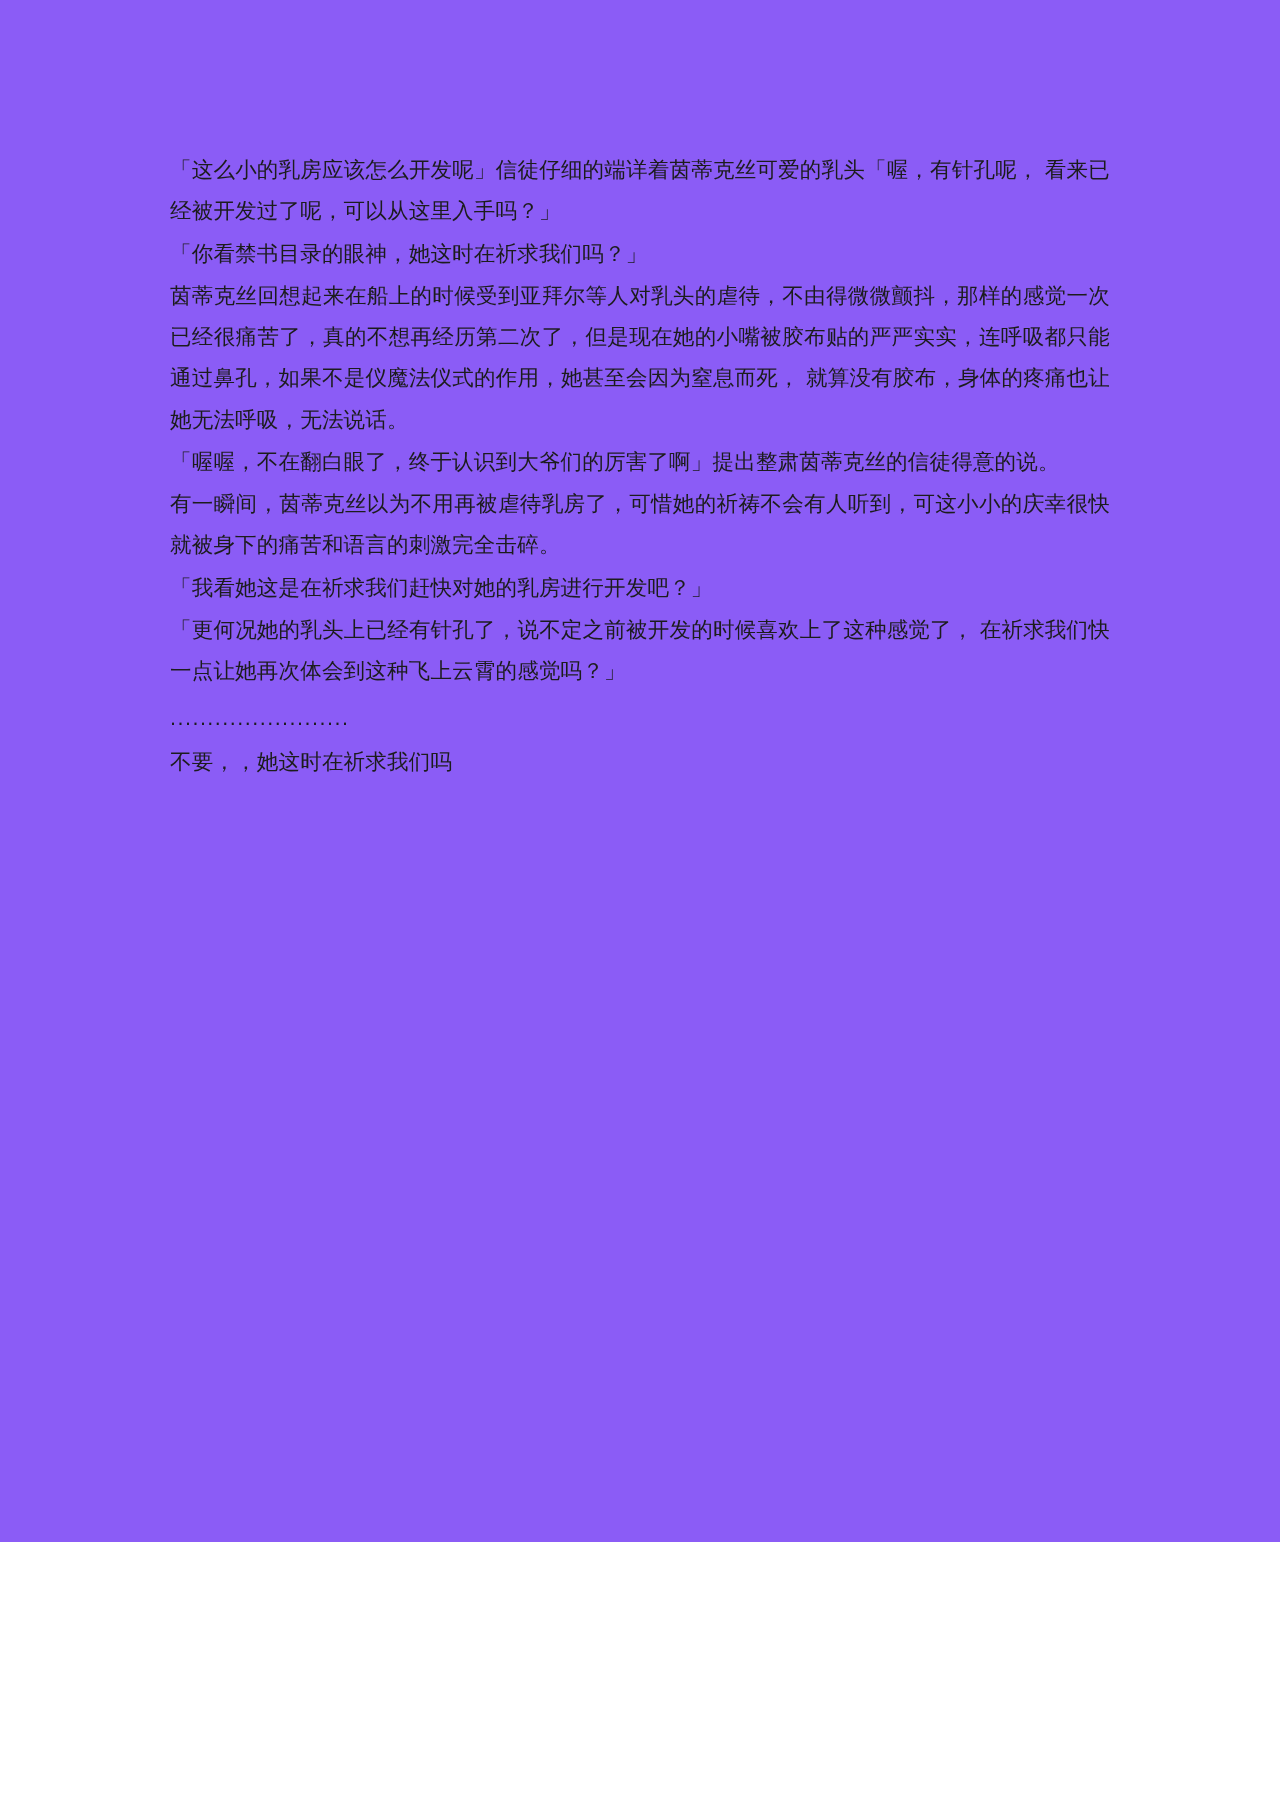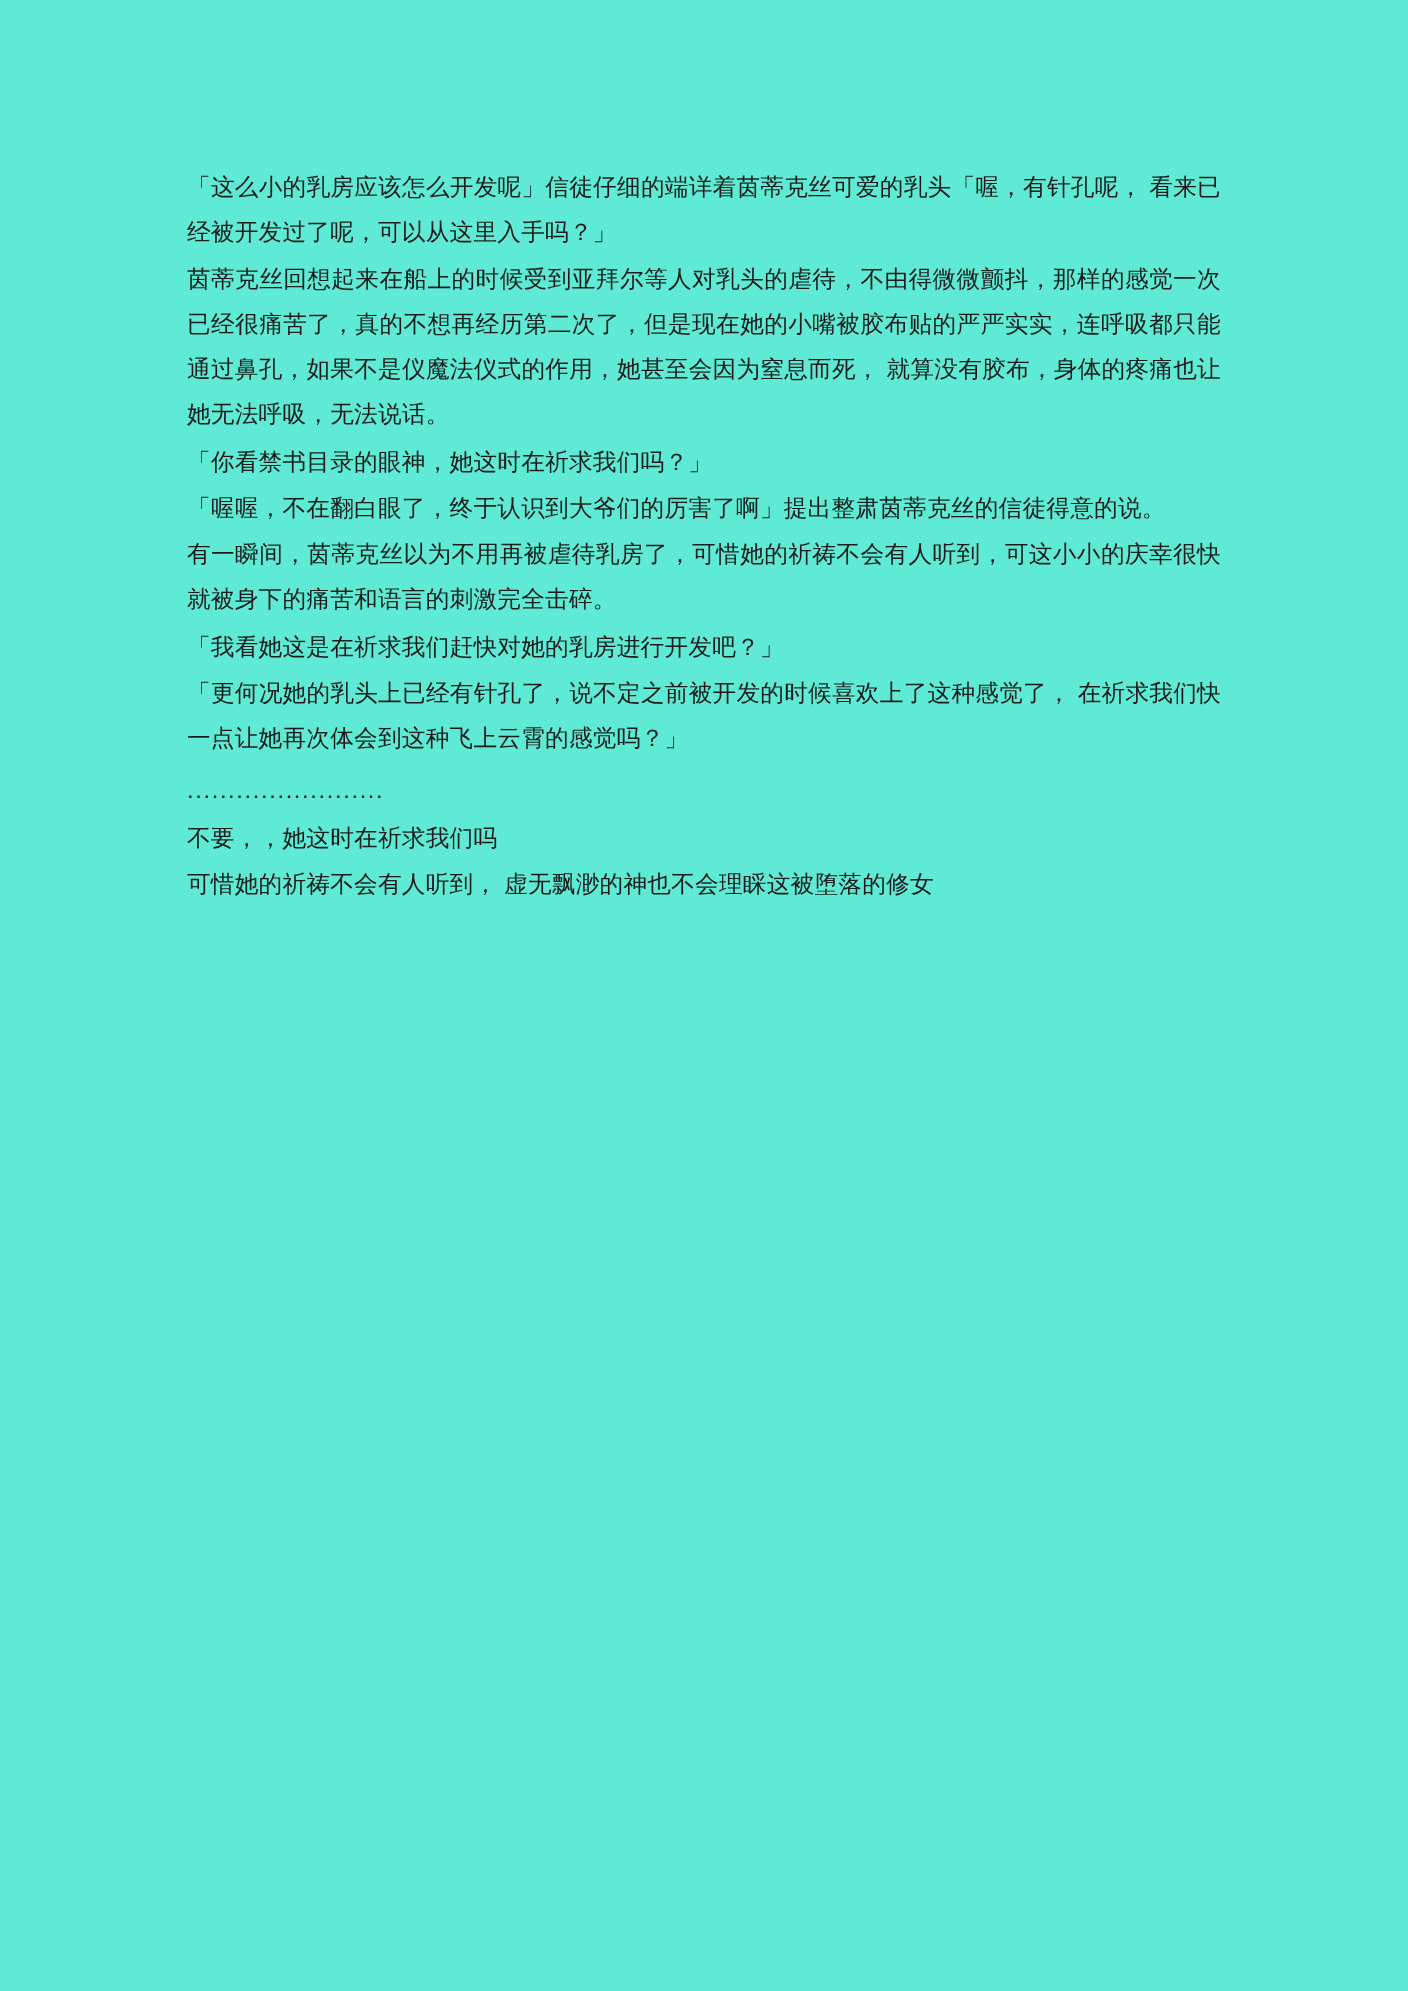--- a/index.html
+++ b/index.html
@@ -15,10 +15,10 @@
   }
   .page {
     width: 1280px;
-    height: 1810px;
+    height: 1542px;
     box-sizing: border-box;
     padding: 150px 170px 60px 170px;
-    background: #5eead4;
+    background: #8b5cf6;
     position: relative;
   }
   .doc-body {

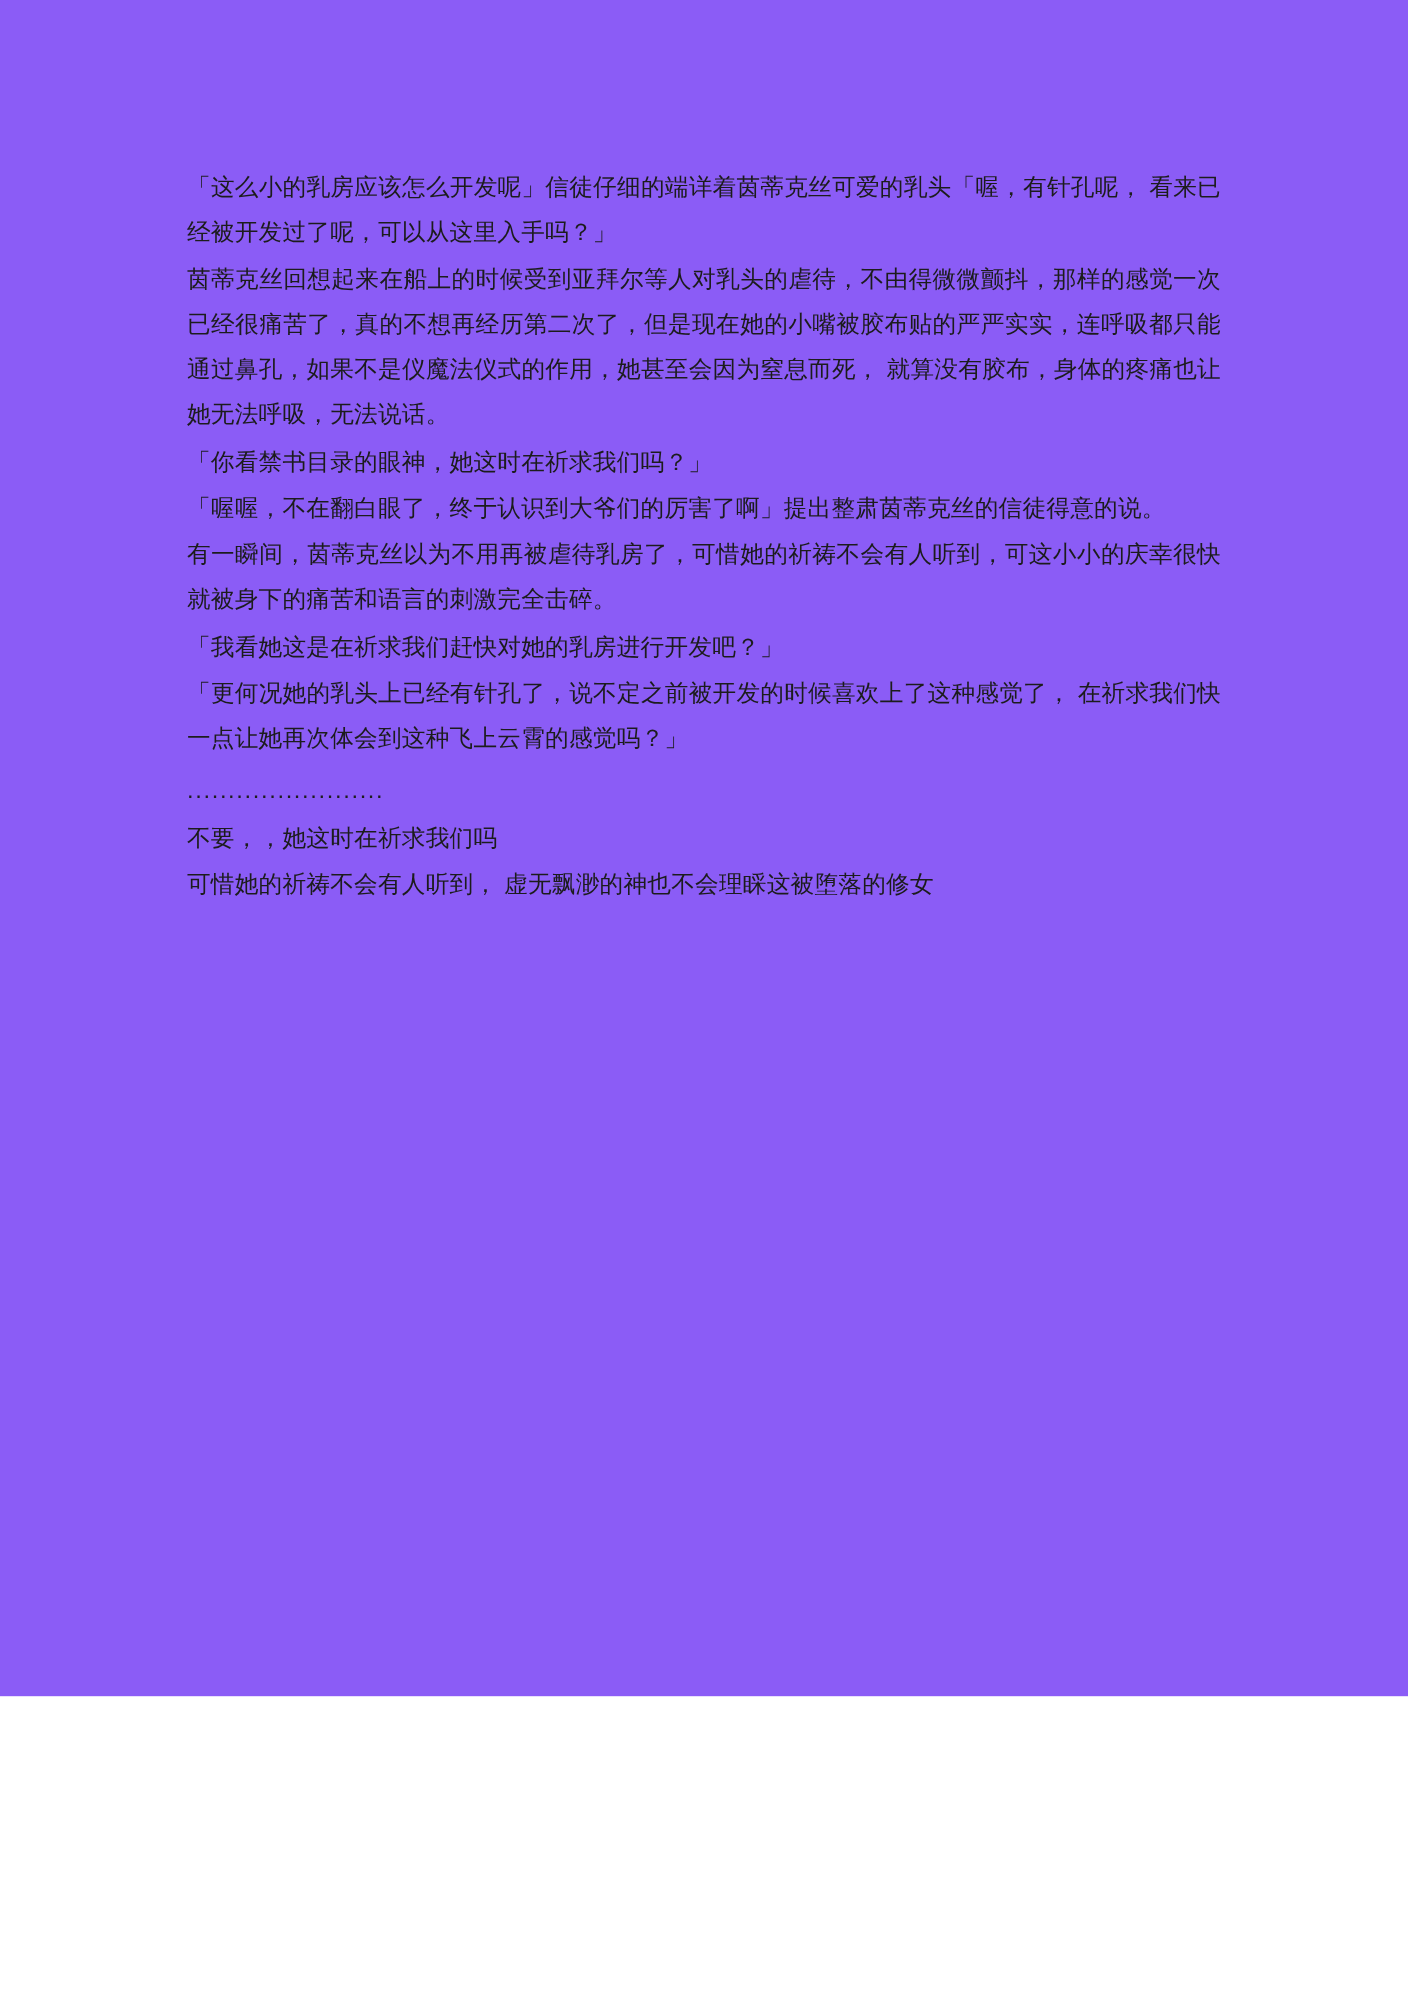--- a/index.html
+++ b/index.html
@@ -48,8 +48,8 @@
 <div class="page">
   <div class="doc-body">
     <p class="para">「这么小的乳房应该怎么开发呢」信徒仔细的端详着茵蒂克丝可爱的乳头「喔，有针孔呢， 看来已经被开发过了呢，可以从这里入手吗？」</p>
+    <p class="para">「你看禁书目录的眼神，她这时在祈求我们吗？」</p>
     <p class="para">茵蒂克丝回想起来在船上的时候受到亚拜尔等人对乳头的虐待，不由得微微颤抖，那样的感觉一次已经很痛苦了，真的不想再经历第二次了，但是现在她的小嘴被胶布贴的严严实实，连呼吸都只能通过鼻孔，如果不是仪魔法仪式的作用，她甚至会因为窒息而死， 就算没有胶布，身体的疼痛也让她无法呼吸，无法说话。</p>
-    <p class="para">「你看禁书目录的眼神，她这时在祈求我们吗？」</p>
     <p class="para">「喔喔，不在翻白眼了，终于认识到大爷们的厉害了啊」提出整肃茵蒂克丝的信徒得意的说。</p>
     <p class="para">有一瞬间，茵蒂克丝以为不用再被虐待乳房了，可惜她的祈祷不会有人听到，可这小小的庆幸很快就被身下的痛苦和语言的刺激完全击碎。</p>
     <p class="para">「我看她这是在祈求我们赶快对她的乳房进行开发吧？」</p>

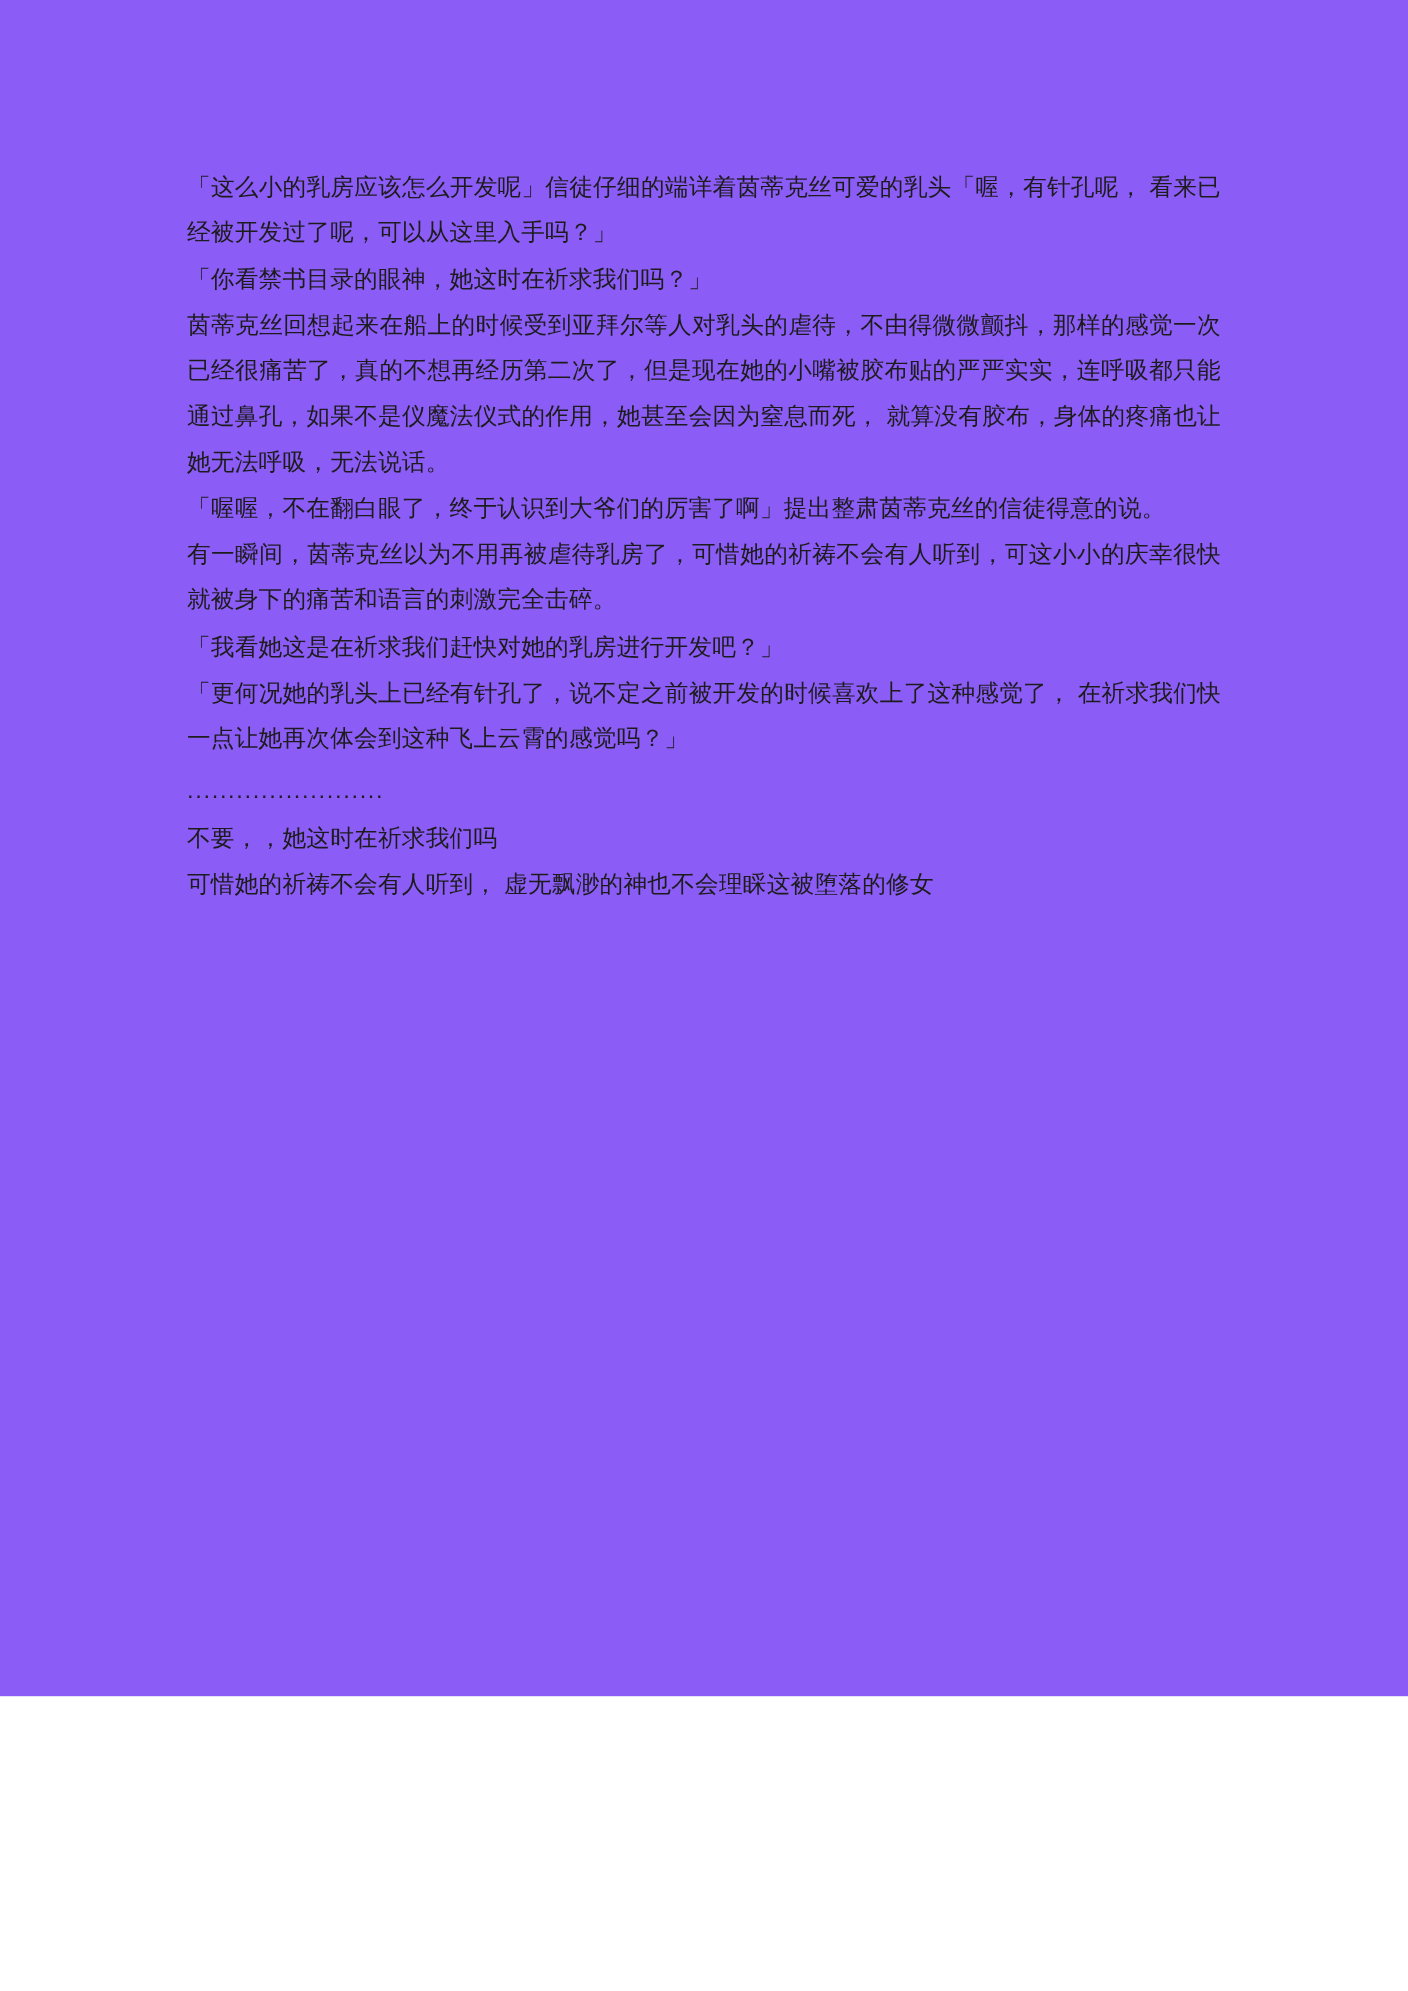--- a/index.html
+++ b/index.html
@@ -56,7 +56,6 @@
     <p class="para">「更何况她的乳头上已经有针孔了，说不定之前被开发的时候喜欢上了这种感觉了， 在祈求我们快一点让她再次体会到这种飞上云霄的感觉吗？」</p>
     <div class="sep">........................</div>
     <p class="para">不要，，她这时在祈求我们吗</p>
-    <p class="para">可惜她的祈祷不会有人听到， 虚无飘渺的神也不会理睬这被堕落的修女</p>
   </div>
 </div>
 

